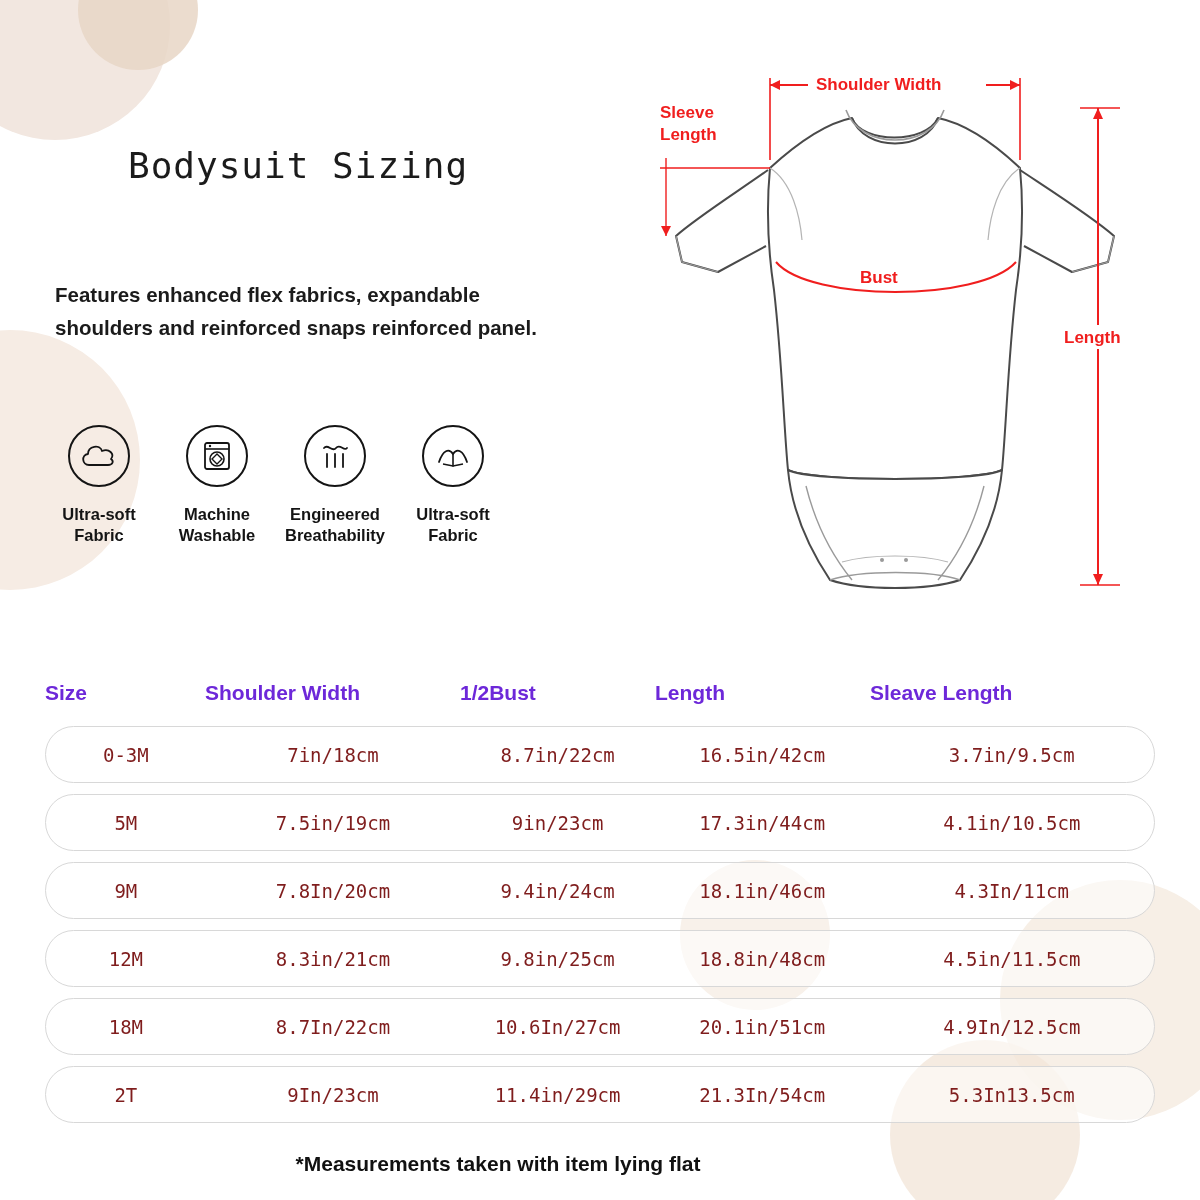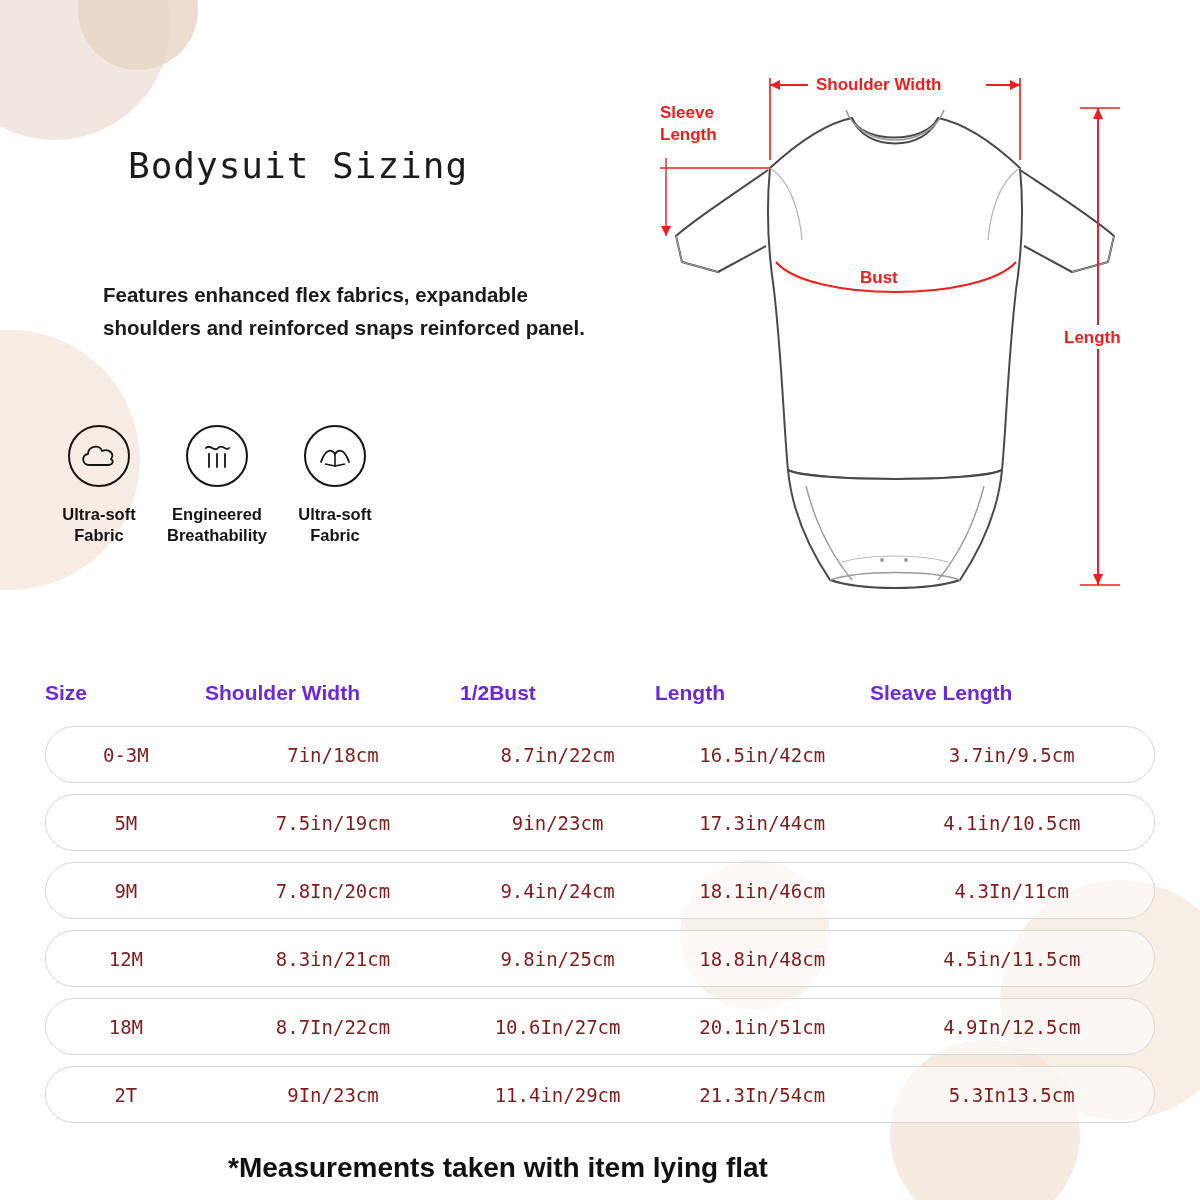--- a/index.html
+++ b/index.html
@@ -37,7 +37,6 @@
     font-family: "Liberation Sans", sans-serif;
     font-size: 20.5px; line-height: 33px; color: #1b1b1b;
     font-weight: 700;
-    margin-left: 48px;
   }
 
   

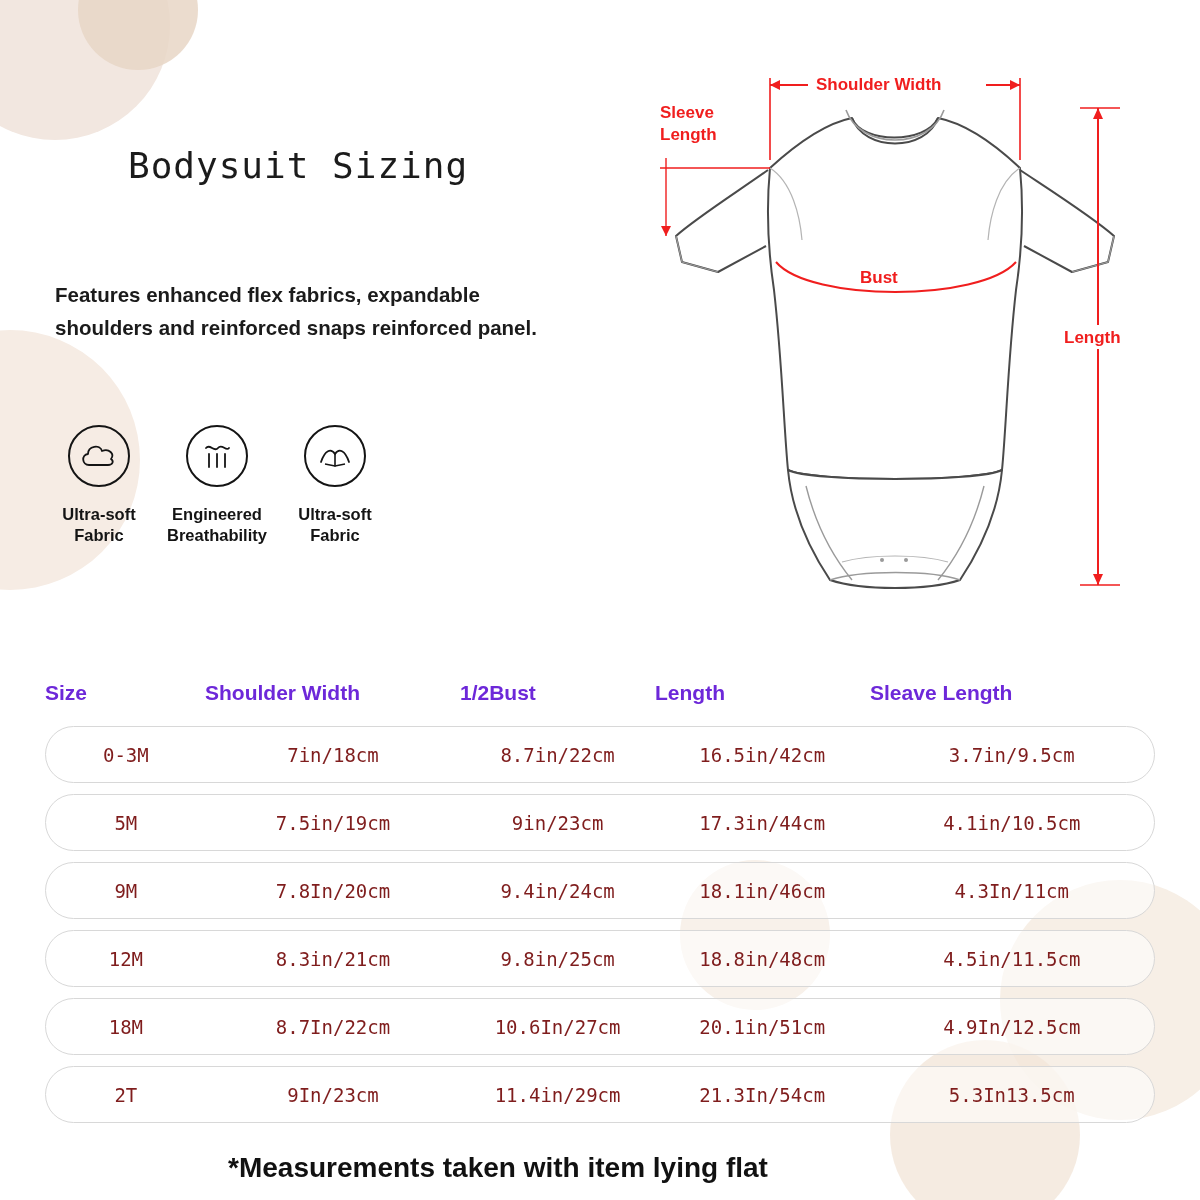--- a/index.html
+++ b/index.html
@@ -127,6 +127,21 @@
       </div>
     </div>
 
+    <div class="feature">
+      <div class="circle">
+        <svg width="36" height="36" viewBox="0 0 36 36">
+          <rect x="6" y="5" width="24" height="26" rx="2" fill="none" stroke="#141414" stroke-width="1.8"></rect>
+          <line x1="6" y1="11" x2="30" y2="11" stroke="#141414" stroke-width="1.6"></line>
+          <circle cx="18" cy="21" r="7" fill="none" stroke="#141414" stroke-width="1.6"></circle>
+          <path d="M13 21 L18 16 L23 21 L18 26 Z" fill="none" stroke="#141414" stroke-width="1.4"></path>
+          <circle cx="11" cy="8" r="1.2" fill="#141414"></circle>
+        </svg>
+      </div>
+      <div class="flabel">
+        <span>Machine</span><br>
+        <span>Washable</span>
+      </div>
+    </div>
 
     <div class="feature">
       <div class="circle">

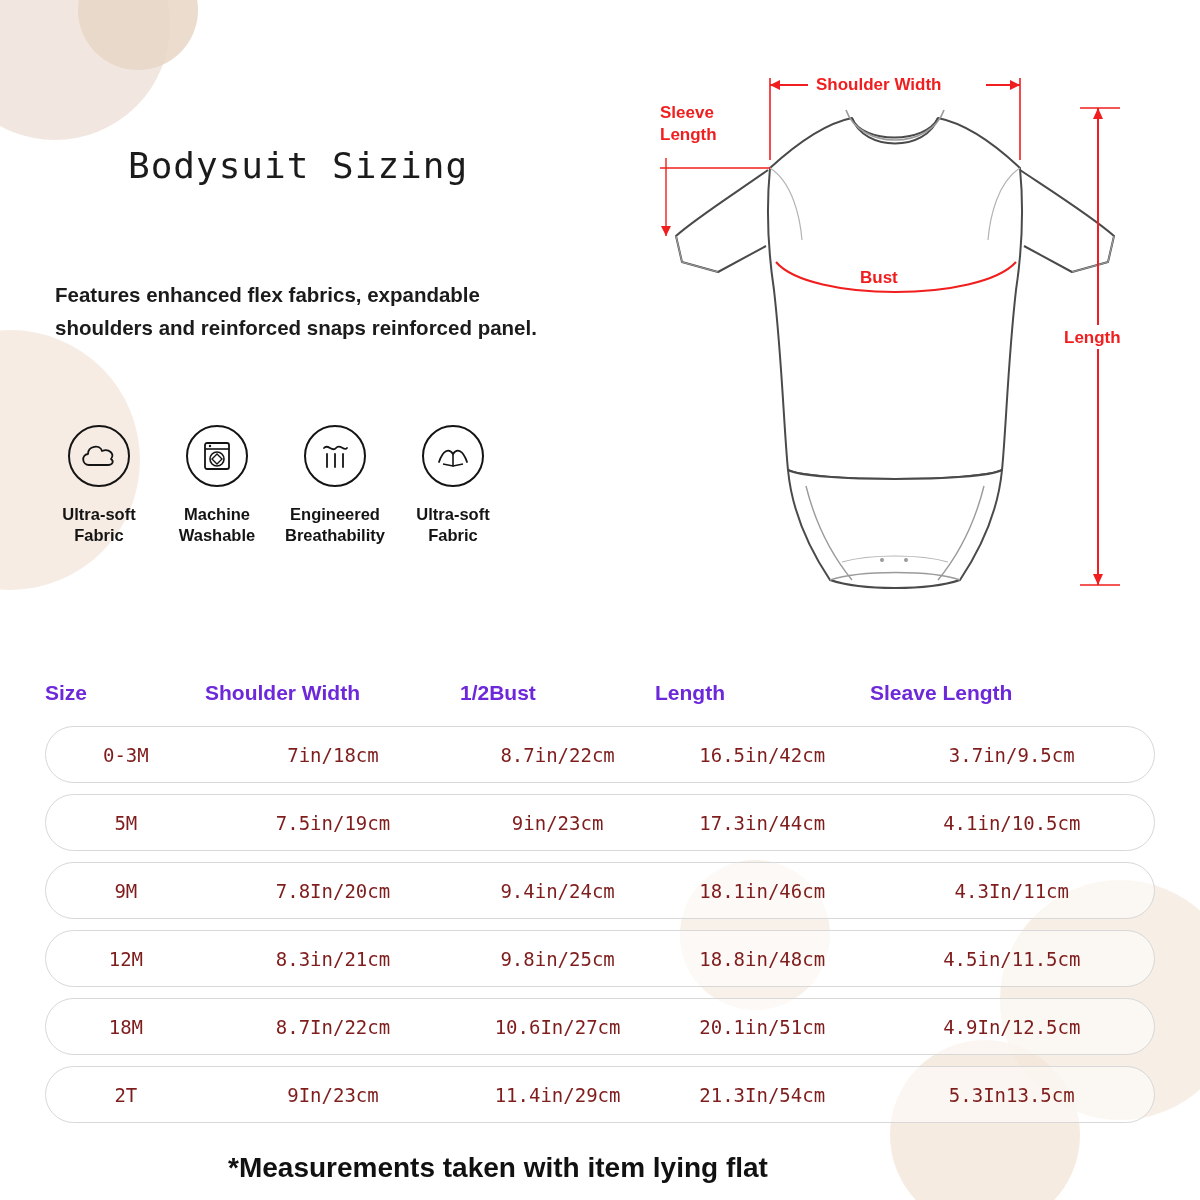--- a/index.html
+++ b/index.html
@@ -88,7 +88,7 @@
   .footnote {
     position: absolute; left: 0; top: 1152px; width: 996px; text-align: center;
     font-family: "Liberation Sans", sans-serif;
-    font-weight: 700; font-size: 28px; color: #111;
+    font-weight: 700; font-size: 21px; color: #111;
   }
 
   .red { stroke: #f01e1e; fill: none; }

